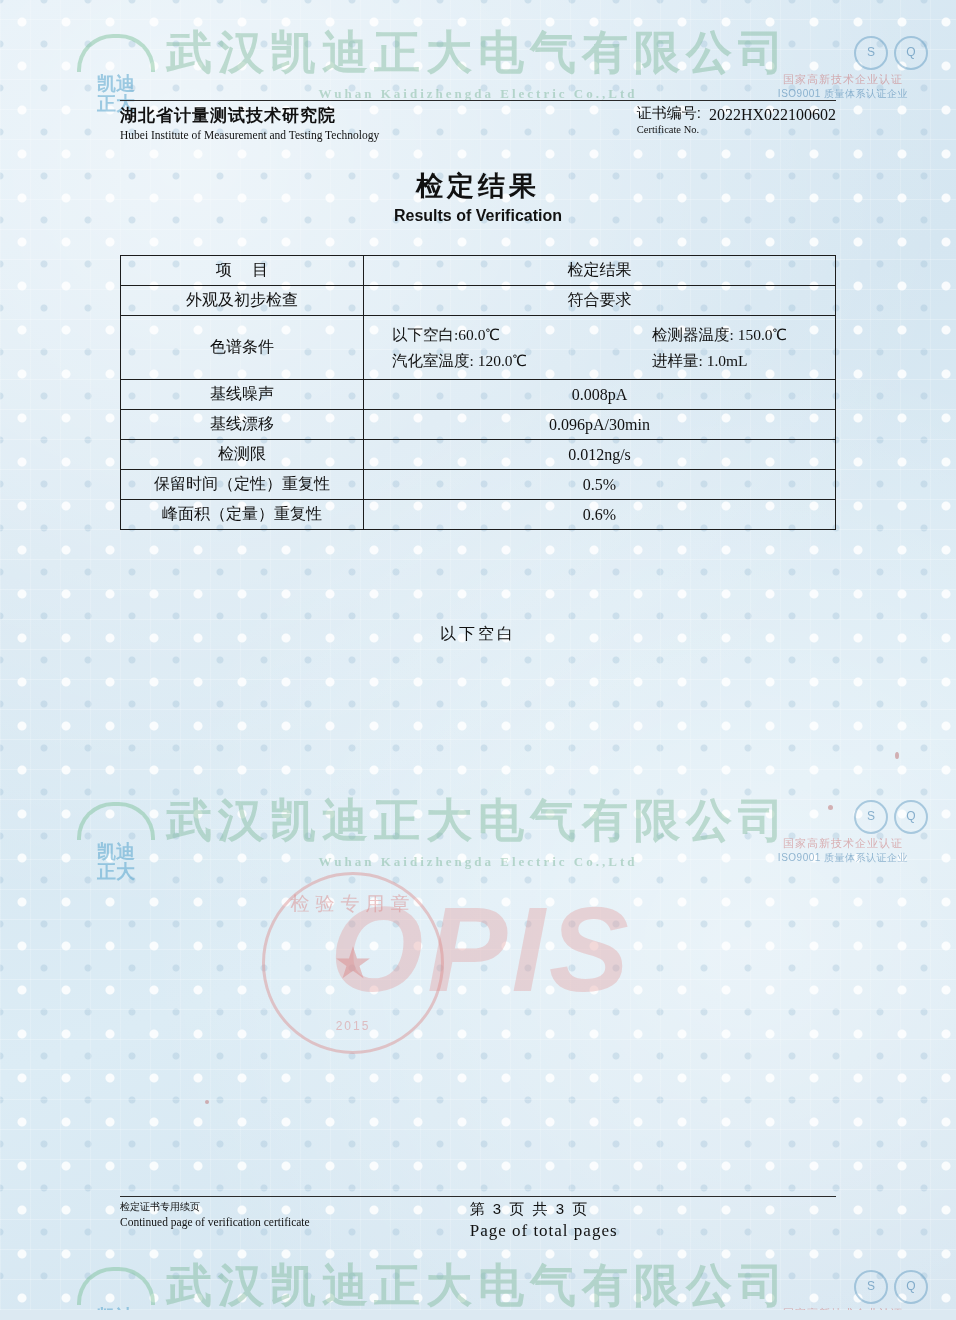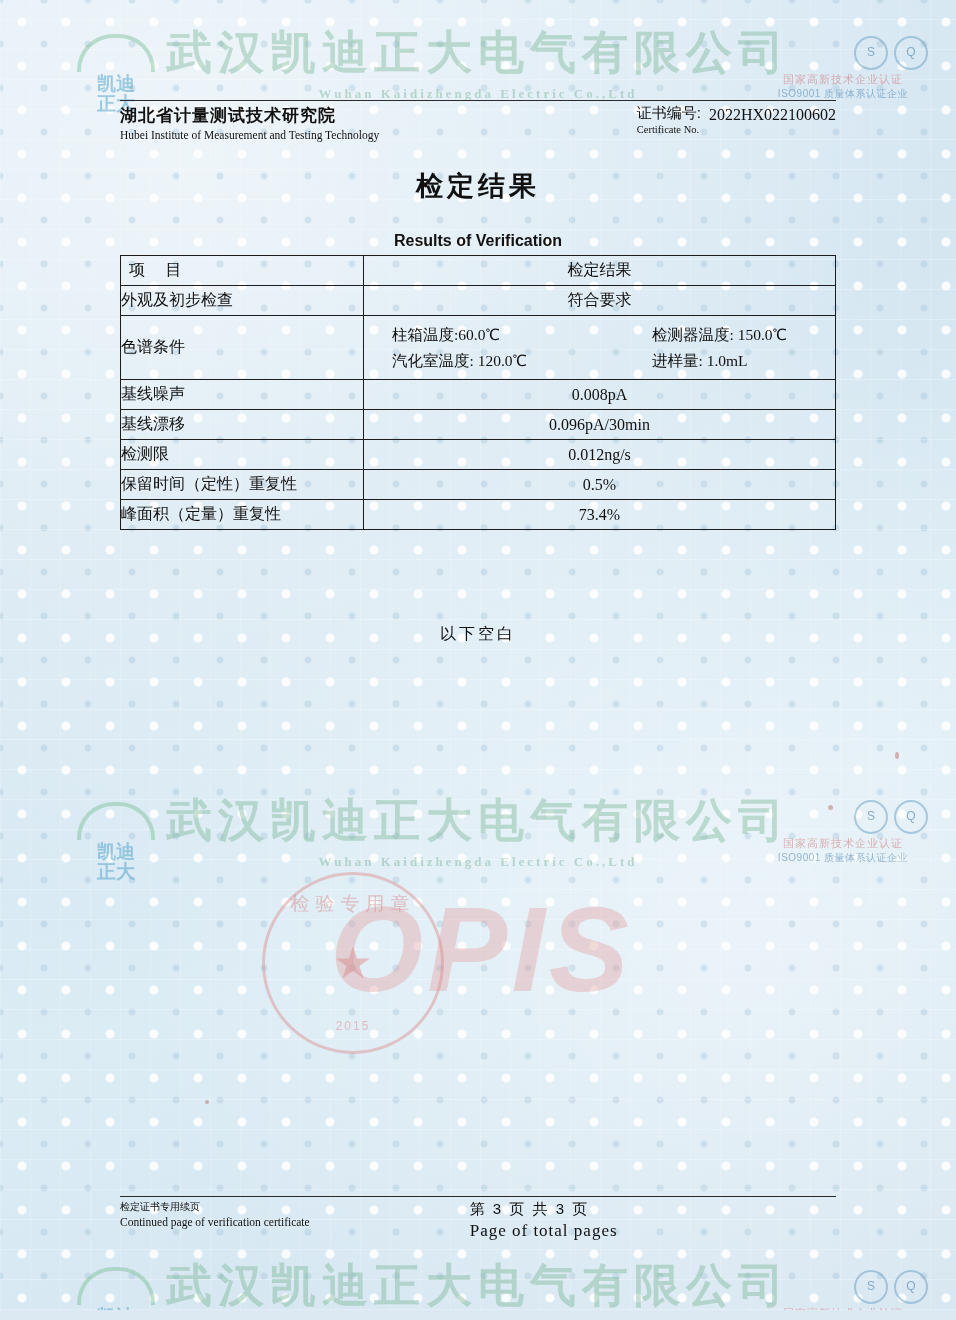--- a/index.html
+++ b/index.html
@@ -266,7 +266,6 @@
     font-weight: bold;
     font-size: 16px;
     color: #111;
-    margin-top: 25px;
   }
 
   table.results {

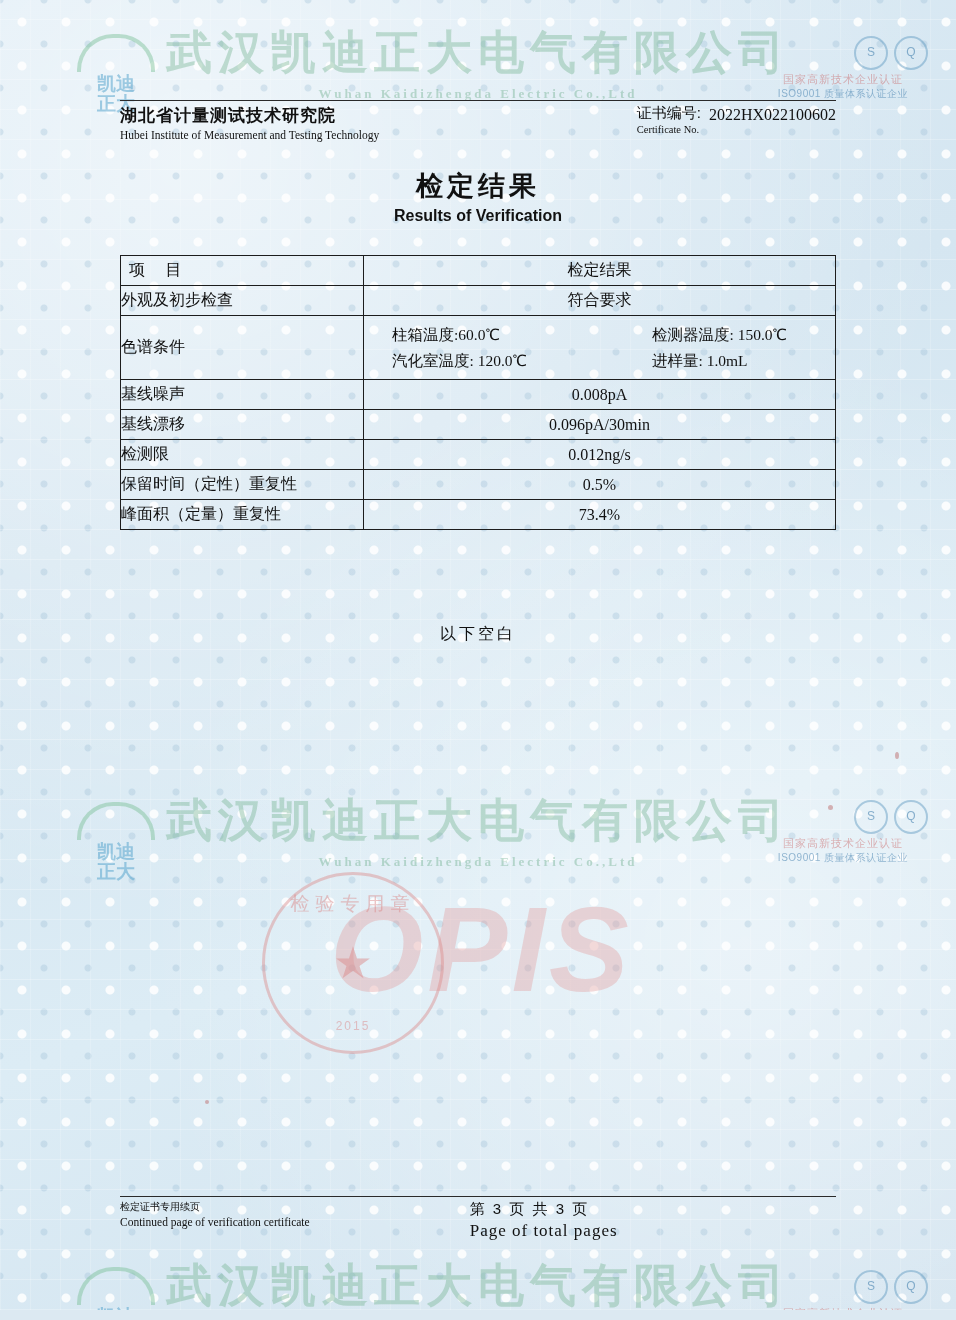--- a/index.html
+++ b/index.html
@@ -284,7 +284,7 @@
     height: 29px;
     vertical-align: middle;
   }
-  .col-item { width: 242px; text-align: left; }
+  .col-item { width: 242px; text-align: center; }
   .col-res  { text-align: center; }
 
   td.cn { font-family: "Liberation Sans", sans-serif; font-size: 15.5px; }

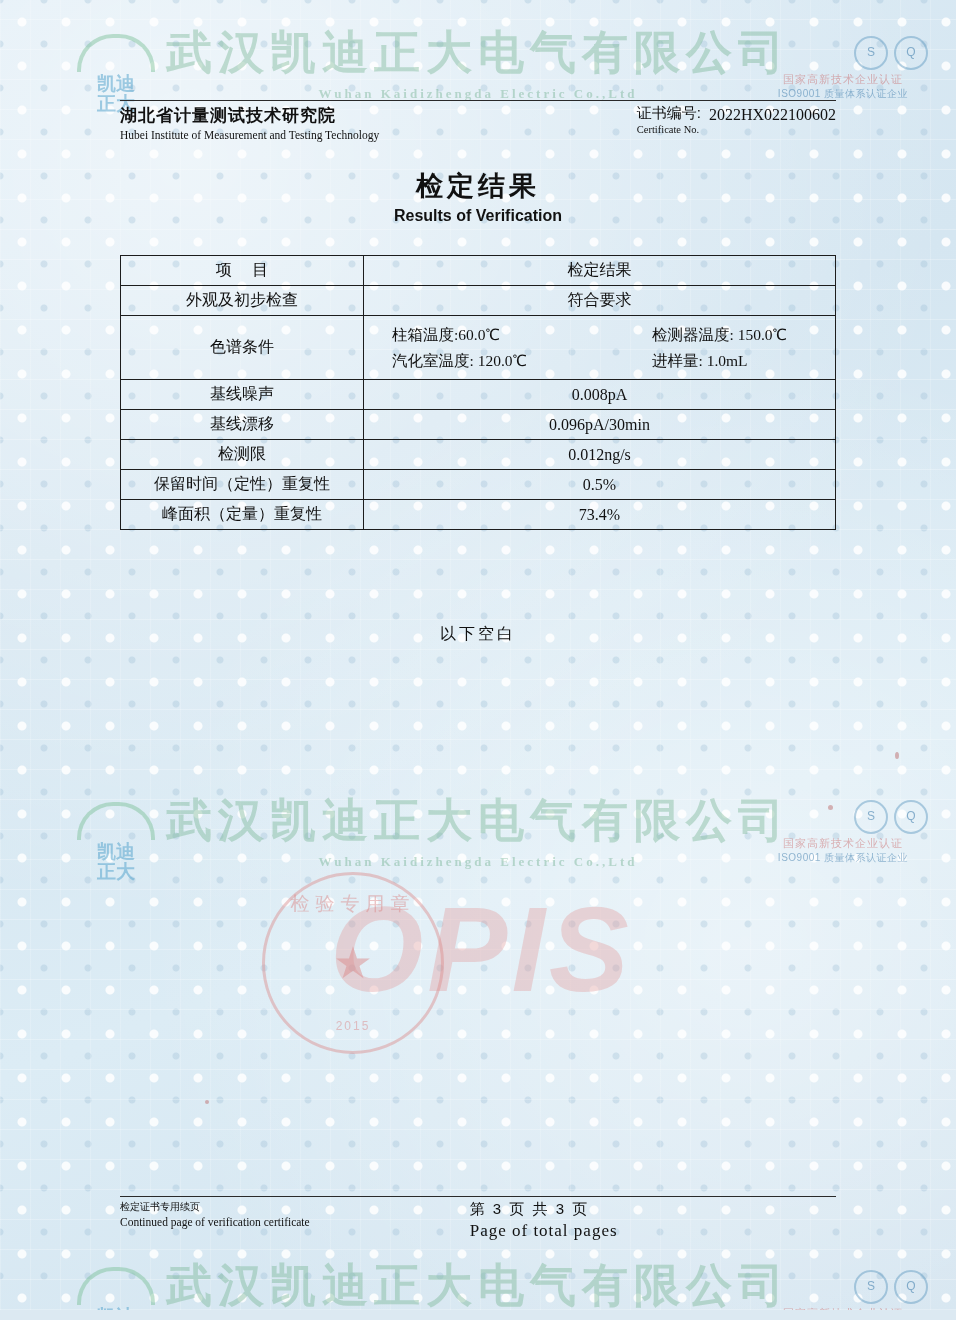--- a/index.html
+++ b/index.html
@@ -470,7 +470,7 @@
         <td class="col-item cn">色谱条件</td>
         <td class="cond-cell">
           <div class="cond-row">
-            <span class="cond-a">柱箱温度:60.0℃</span>
+            <span class="cond-a">以下空白:60.0℃</span>
             <span class="cond-b">检测器温度: 150.0℃</span>
           </div>
           <div class="cond-row">

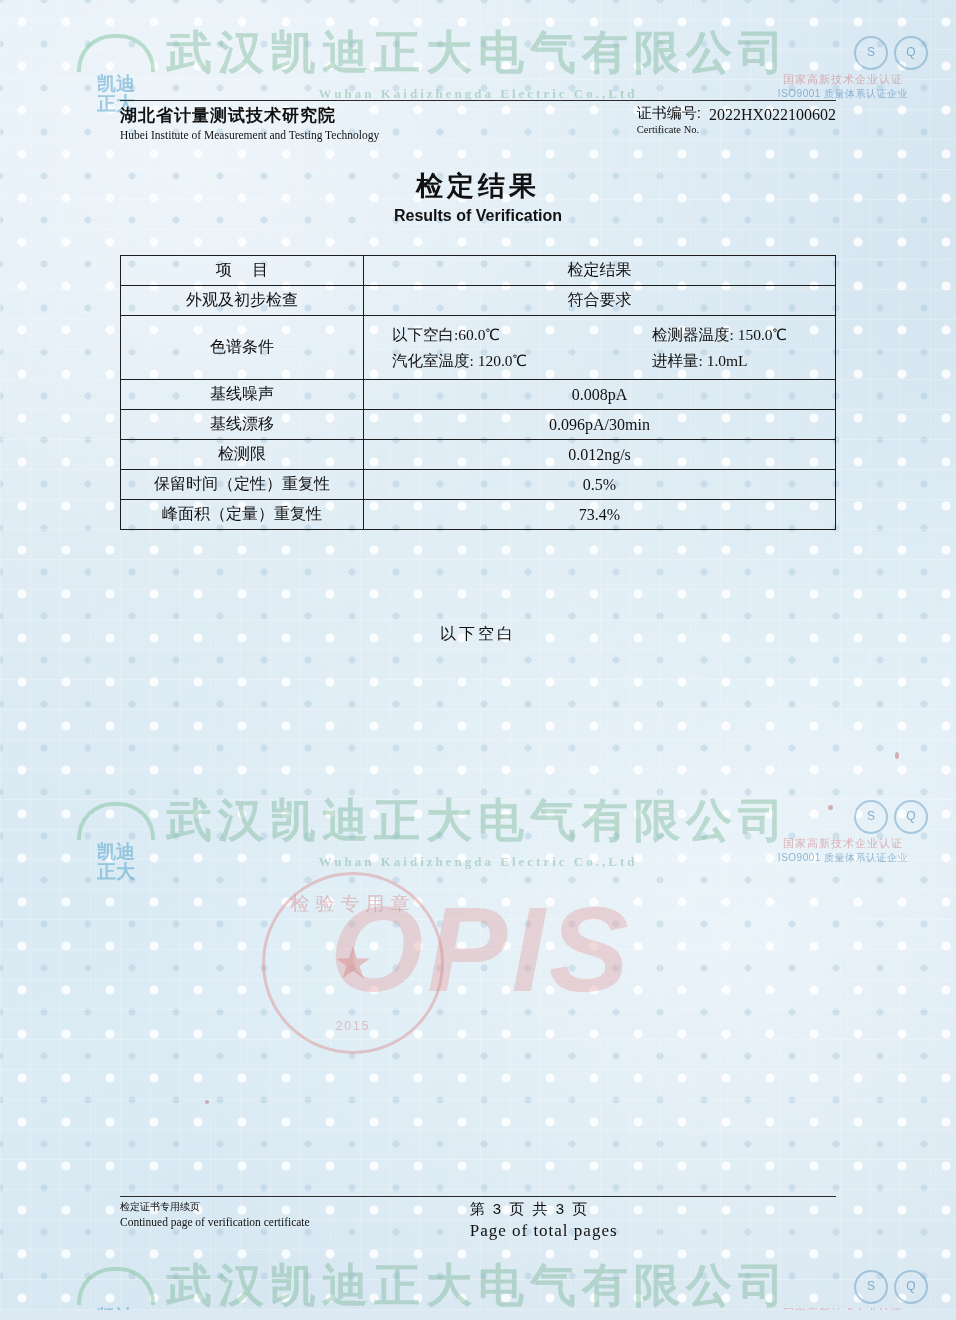--- a/index.html
+++ b/index.html
@@ -498,7 +498,7 @@
       </tr>
       <tr>
         <td class="col-item cn">峰面积（定量）重复性</td>
-        <td class="col-res val">73.4%</td>
+        <td class="col-res val">0.6%</td>
       </tr>
     </tbody>
       </table>

